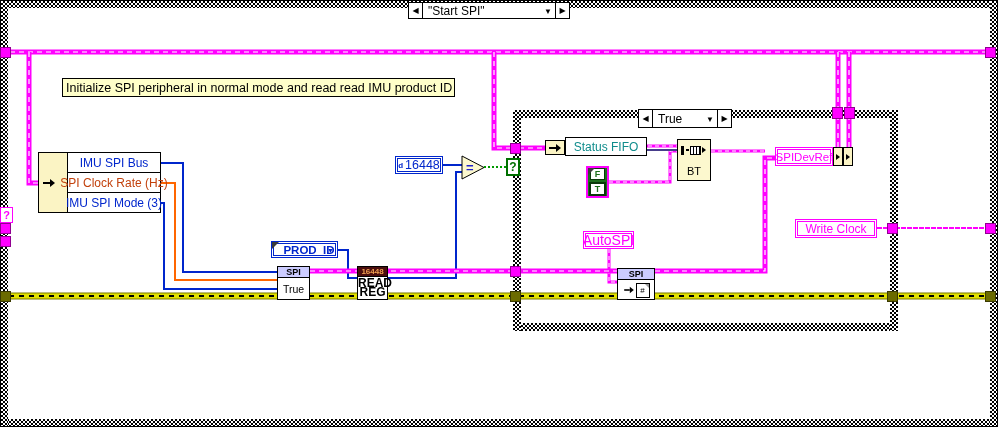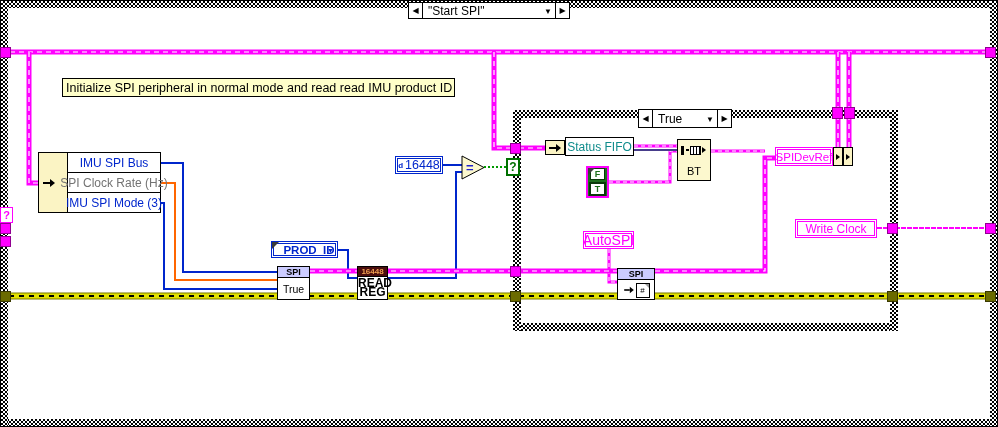--- a/index.html
+++ b/index.html
@@ -222,7 +222,7 @@
         <span class="arr-head"></span>
       </span>
   </div>
-  <div class="node const" style="left:565px;top:137px;width:69px;height:19px;border:1px solid #000;font-size:12px;">
+  <div class="node const" style="left:565px;top:137px;width:82px;height:19px;border:1px solid #000;font-size:12px;">
     <span class="teal">Status FIFO</span>
   </div>
 

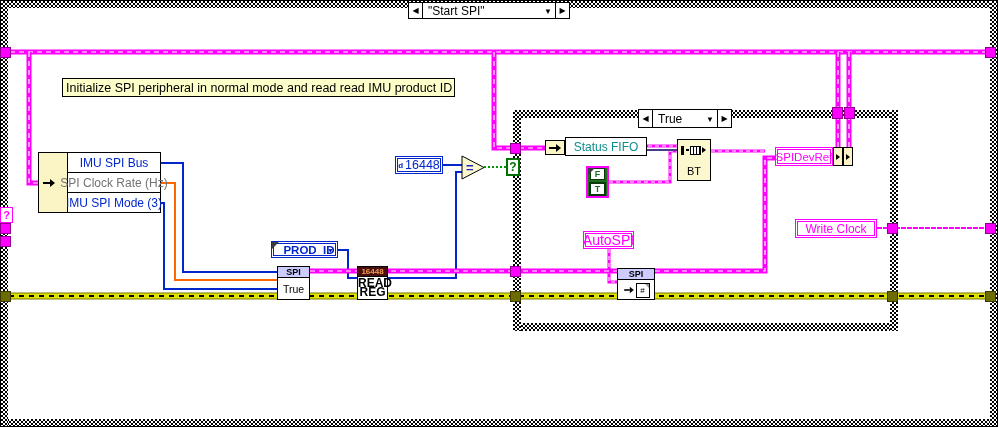--- a/index.html
+++ b/index.html
@@ -27,7 +27,7 @@
     display:flex;align-items:center;padding-left:4px;}
   .ub-row{left:67px;width:94px;height:21px;background:#fff;border:1px solid #000;
     display:flex;align-items:center;justify-content:center;font-size:12px;white-space:nowrap;}
-  .blue{color:#0026CC;} .orange{color:#737373;} .pink{color:#FF00FF;} .teal{color:#0F8C8C;}
+  .blue{color:#0026CC;} .orange{color:#c2410c;} .pink{color:#FF00FF;} .teal{color:#0F8C8C;}
   .arr{display:flex;align-items:center;}
   .arr-stem{width:7px;height:2px;background:#000;}
   .arr-head{width:0;height:0;border-top:4px solid transparent;border-bottom:4px solid transparent;border-left:5px solid #000;}

